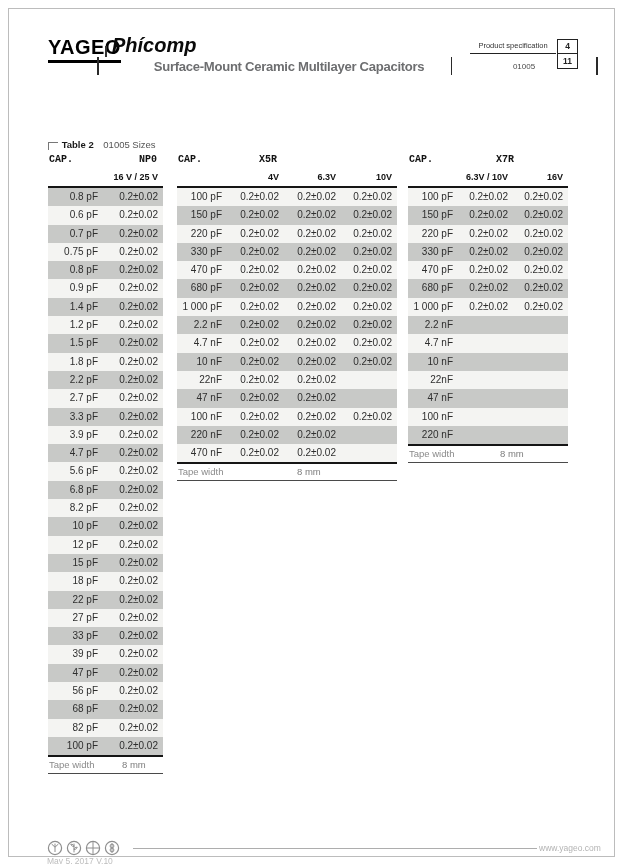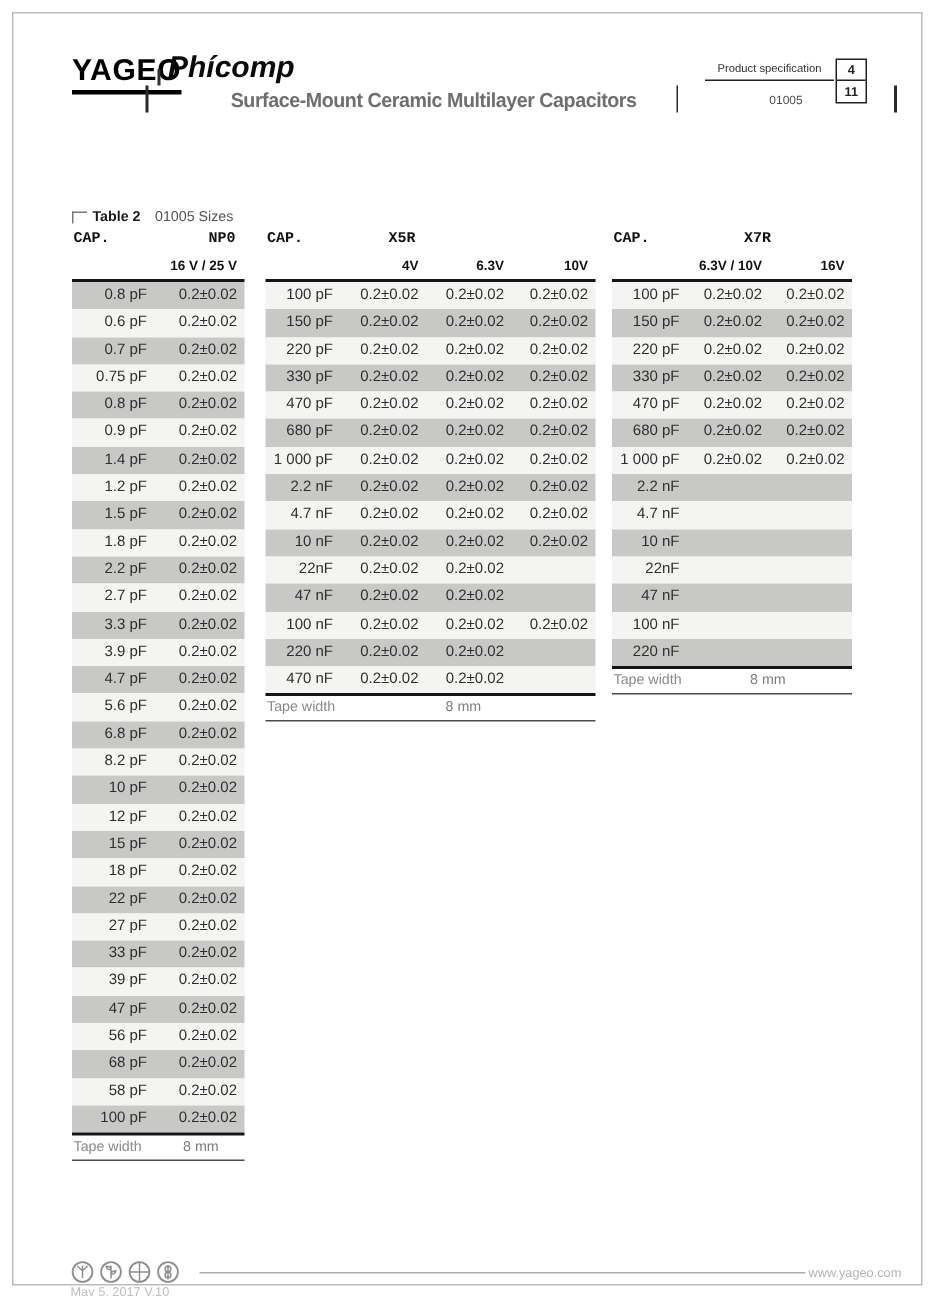--- a/index.html
+++ b/index.html
@@ -236,7 +236,7 @@
           <span class="cell c1">0.2±0.02</span>
         </div>
         <div class="drow">
-          <span class="cell c0">58 pF</span>
+          <span class="cell c0">82 pF</span>
           <span class="cell c1">0.2±0.02</span>
         </div>
         <div class="drow">

